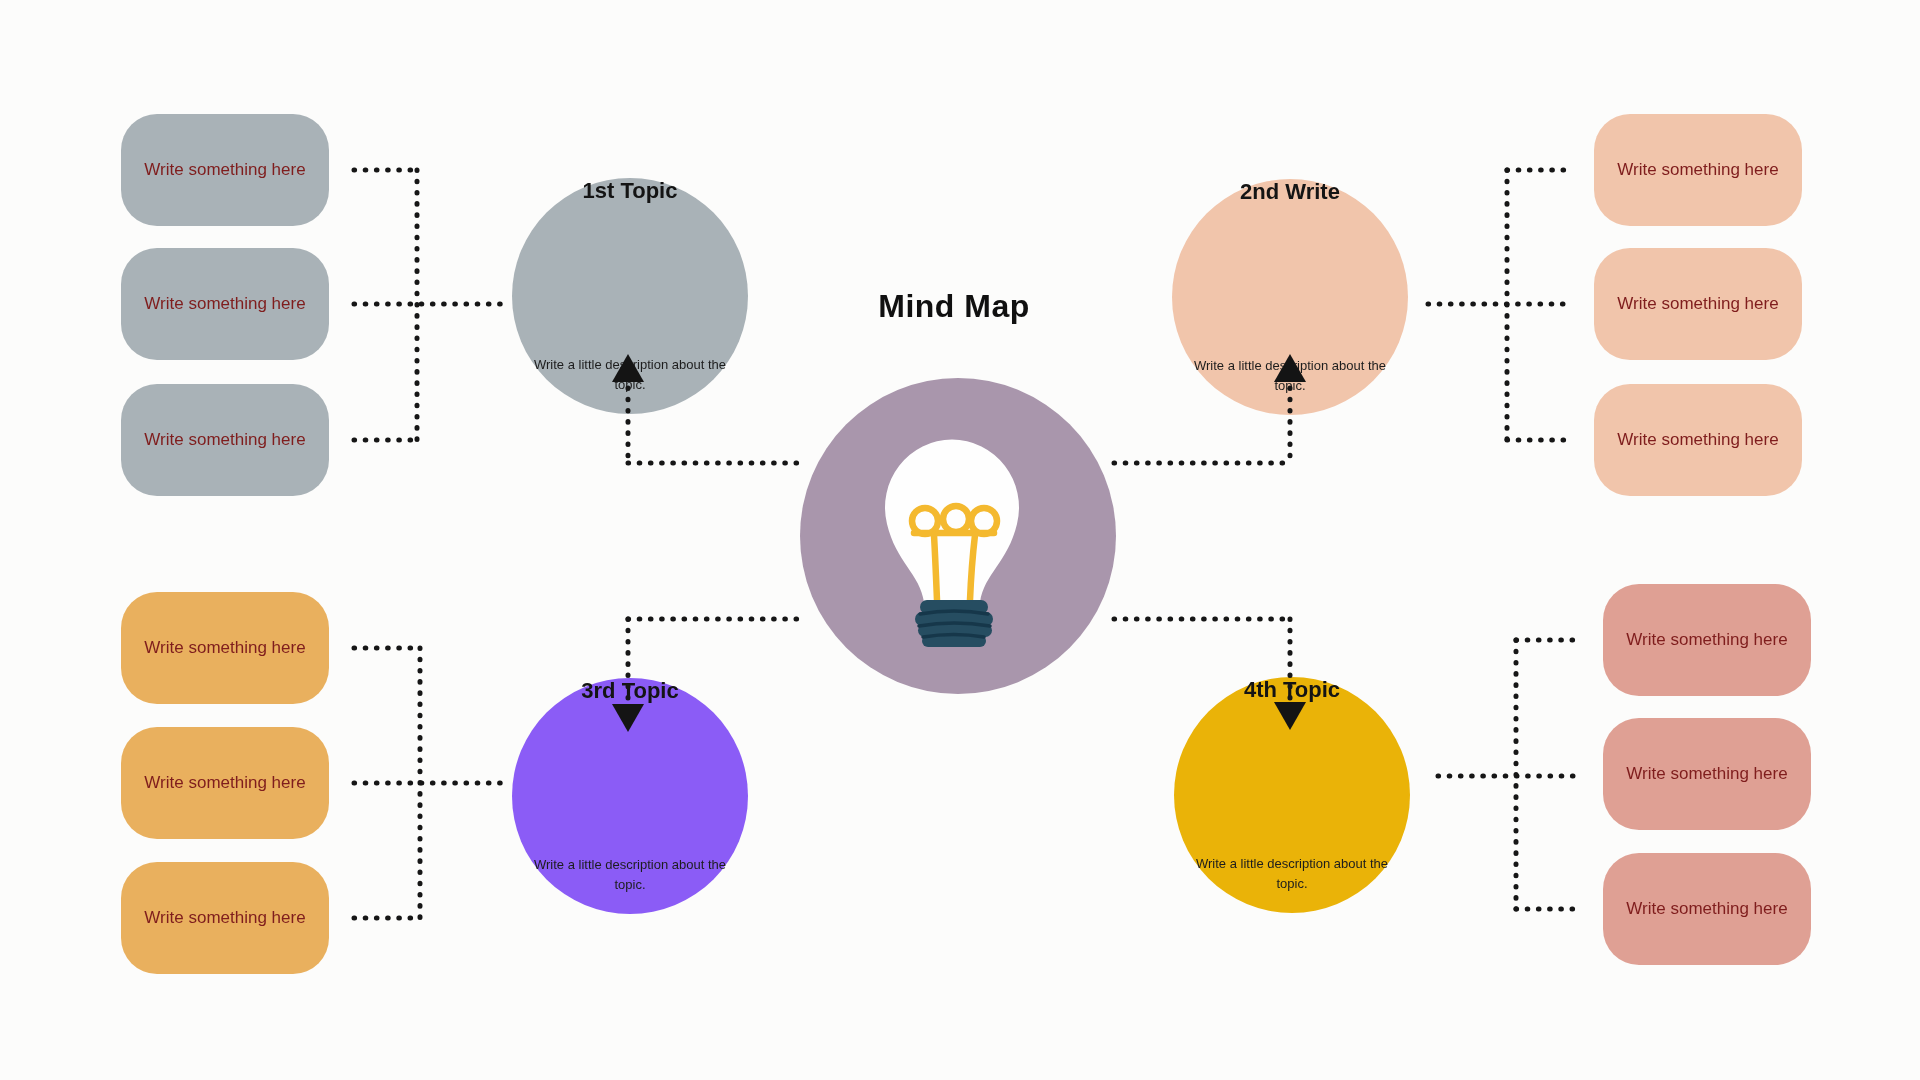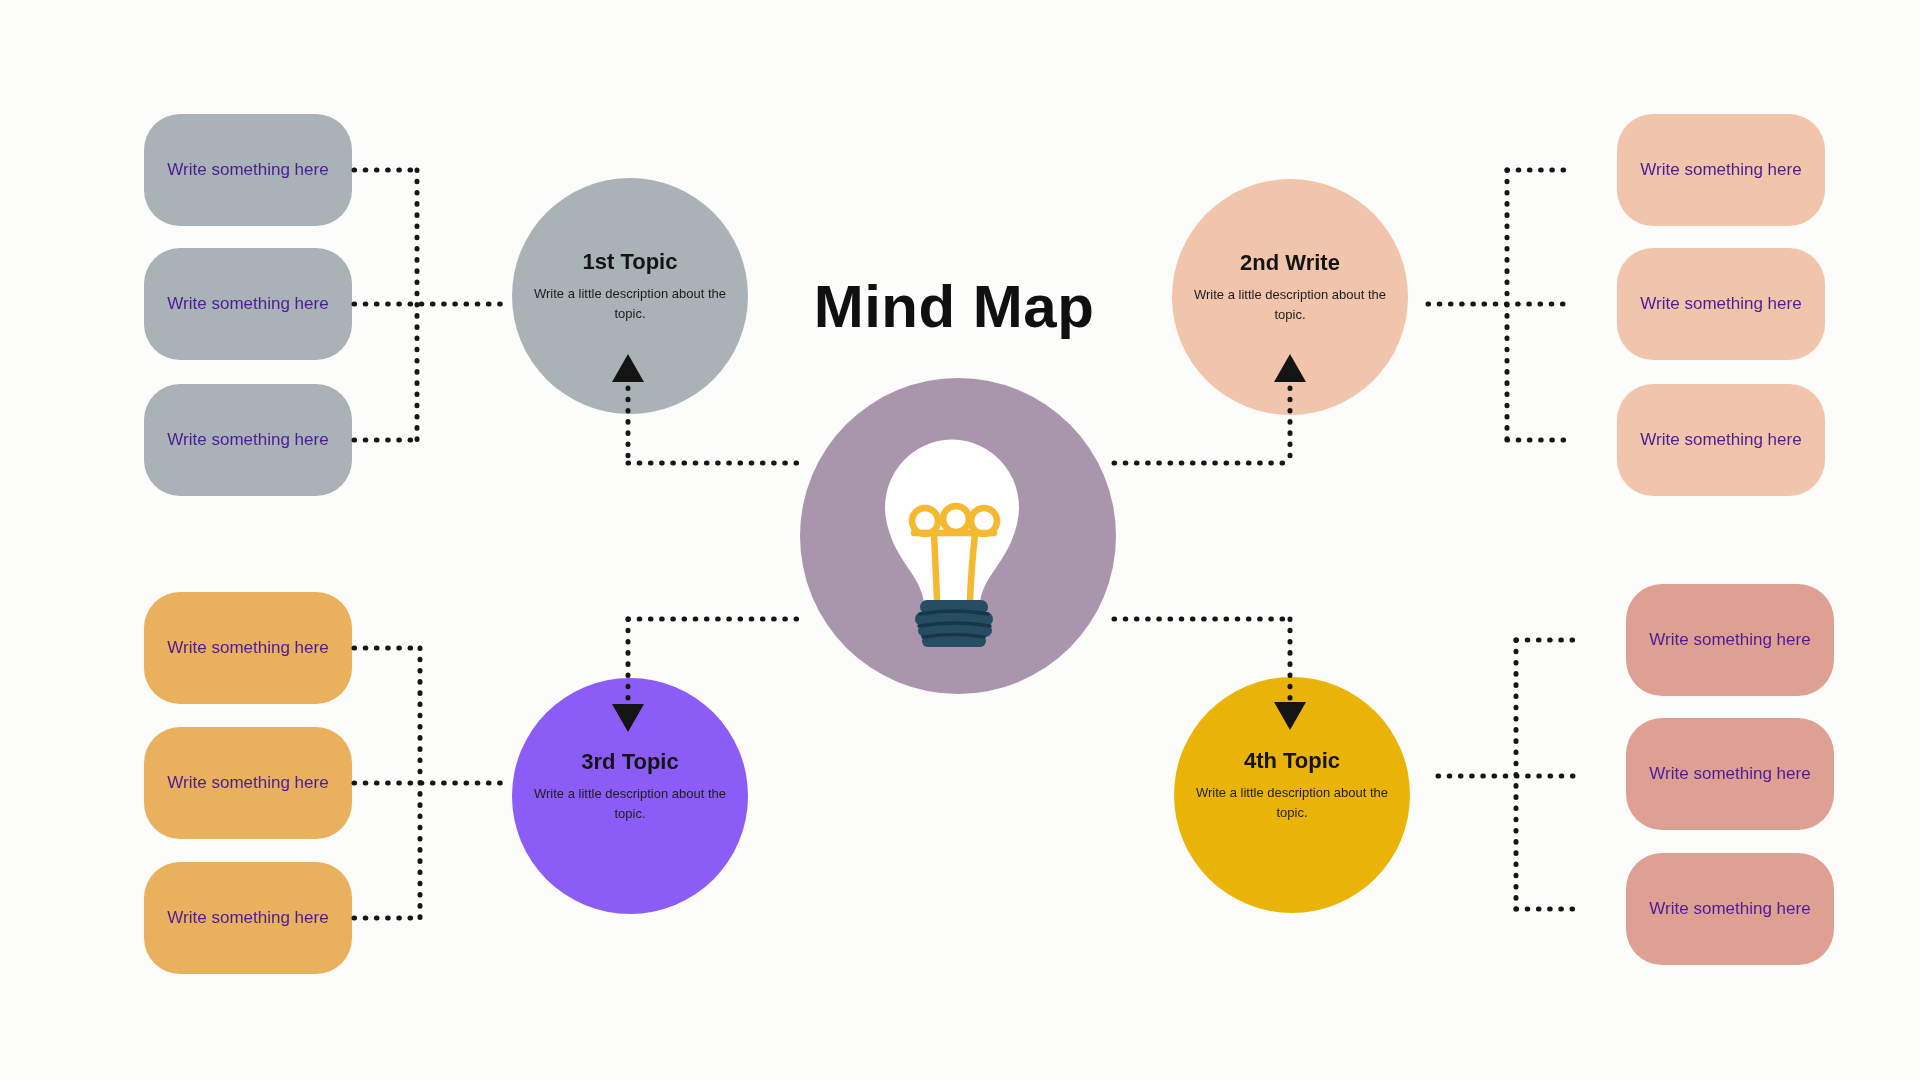--- a/index.html
+++ b/index.html
@@ -78,8 +78,7 @@
     justify-content: center;
     text-align: center;
     font-size: 17px;
-    color: #4c1d95;
-    margin-left: 23px;
+    color: #7f1d1d;
   }
   .branch.g1 { background: #a9b2b7; }
   .branch.g2 { background: #f1c5ab; }

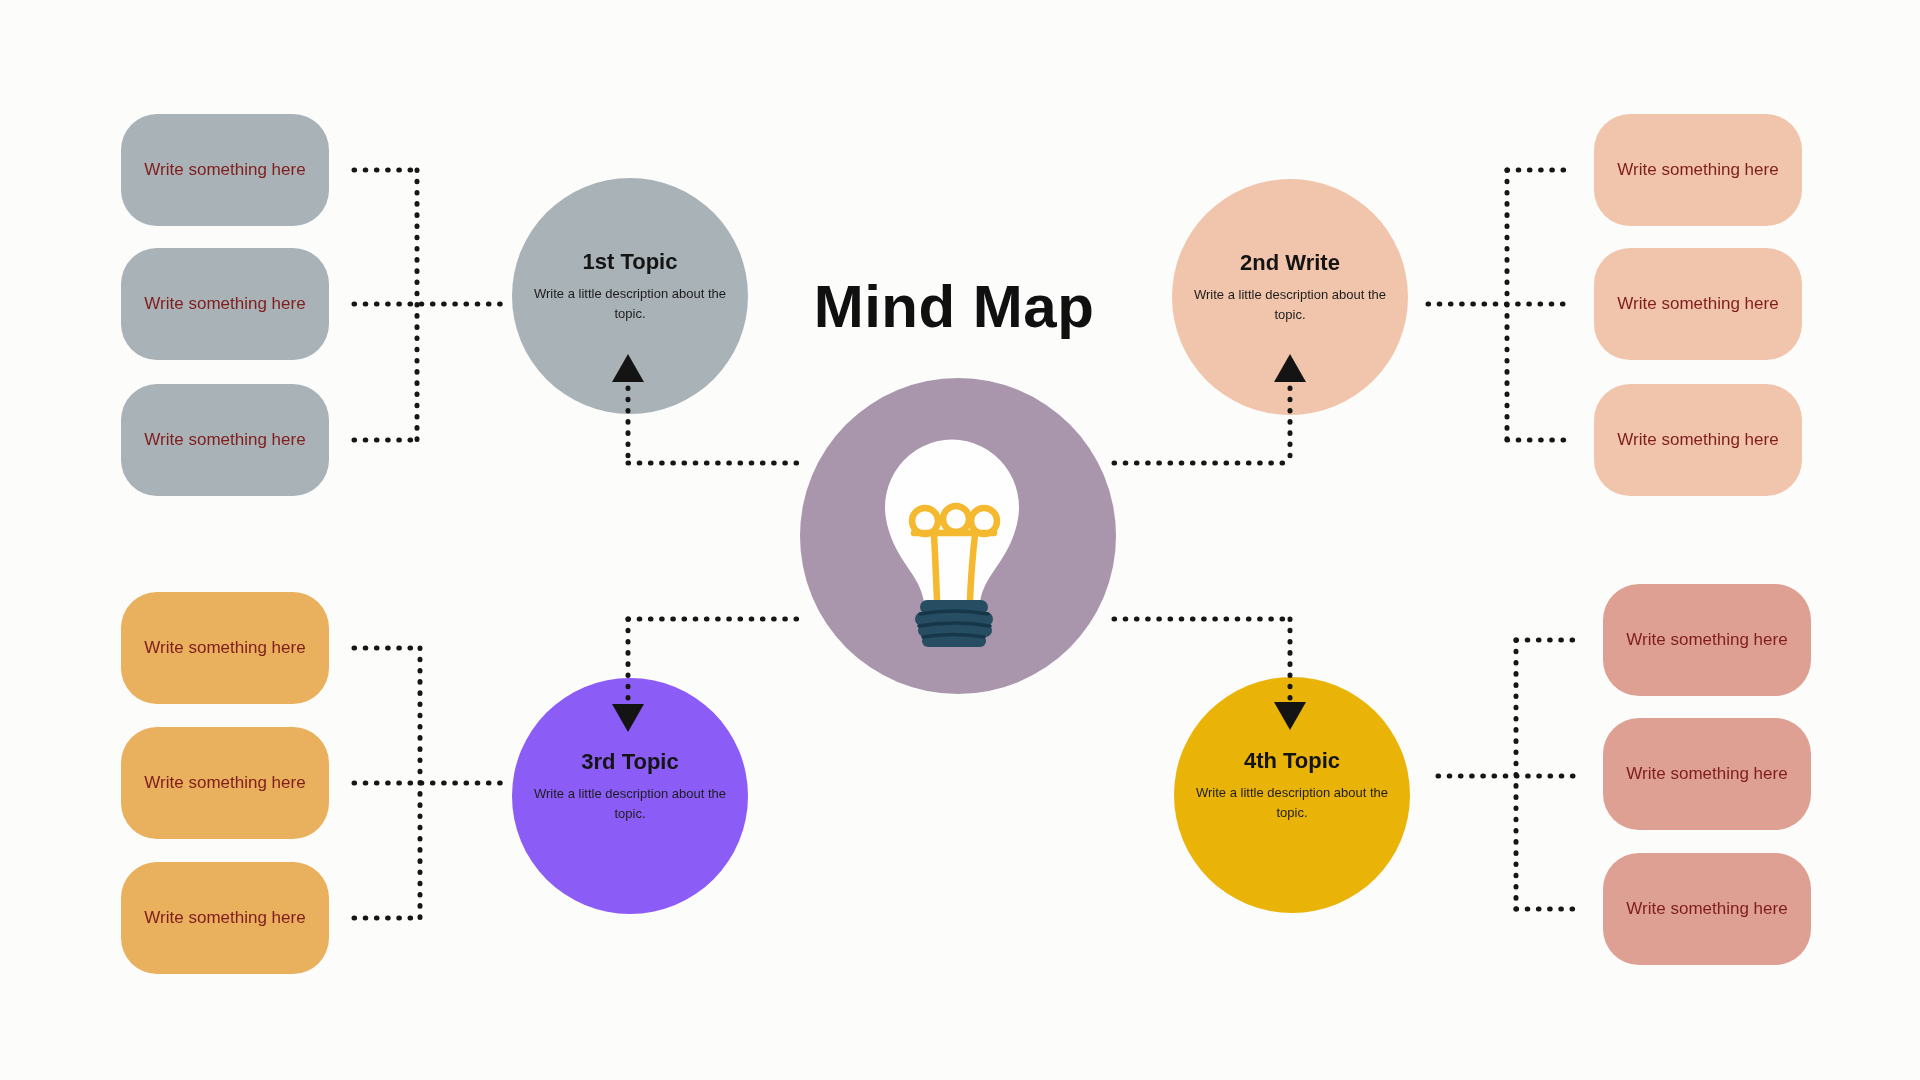--- a/index.html
+++ b/index.html
@@ -46,7 +46,7 @@
     display: flex;
     flex-direction: column;
     align-items: center;
-    justify-content: center;
+    justify-content: space-between;
     text-align: center;
     padding-bottom: 20px;
     box-sizing: border-box;

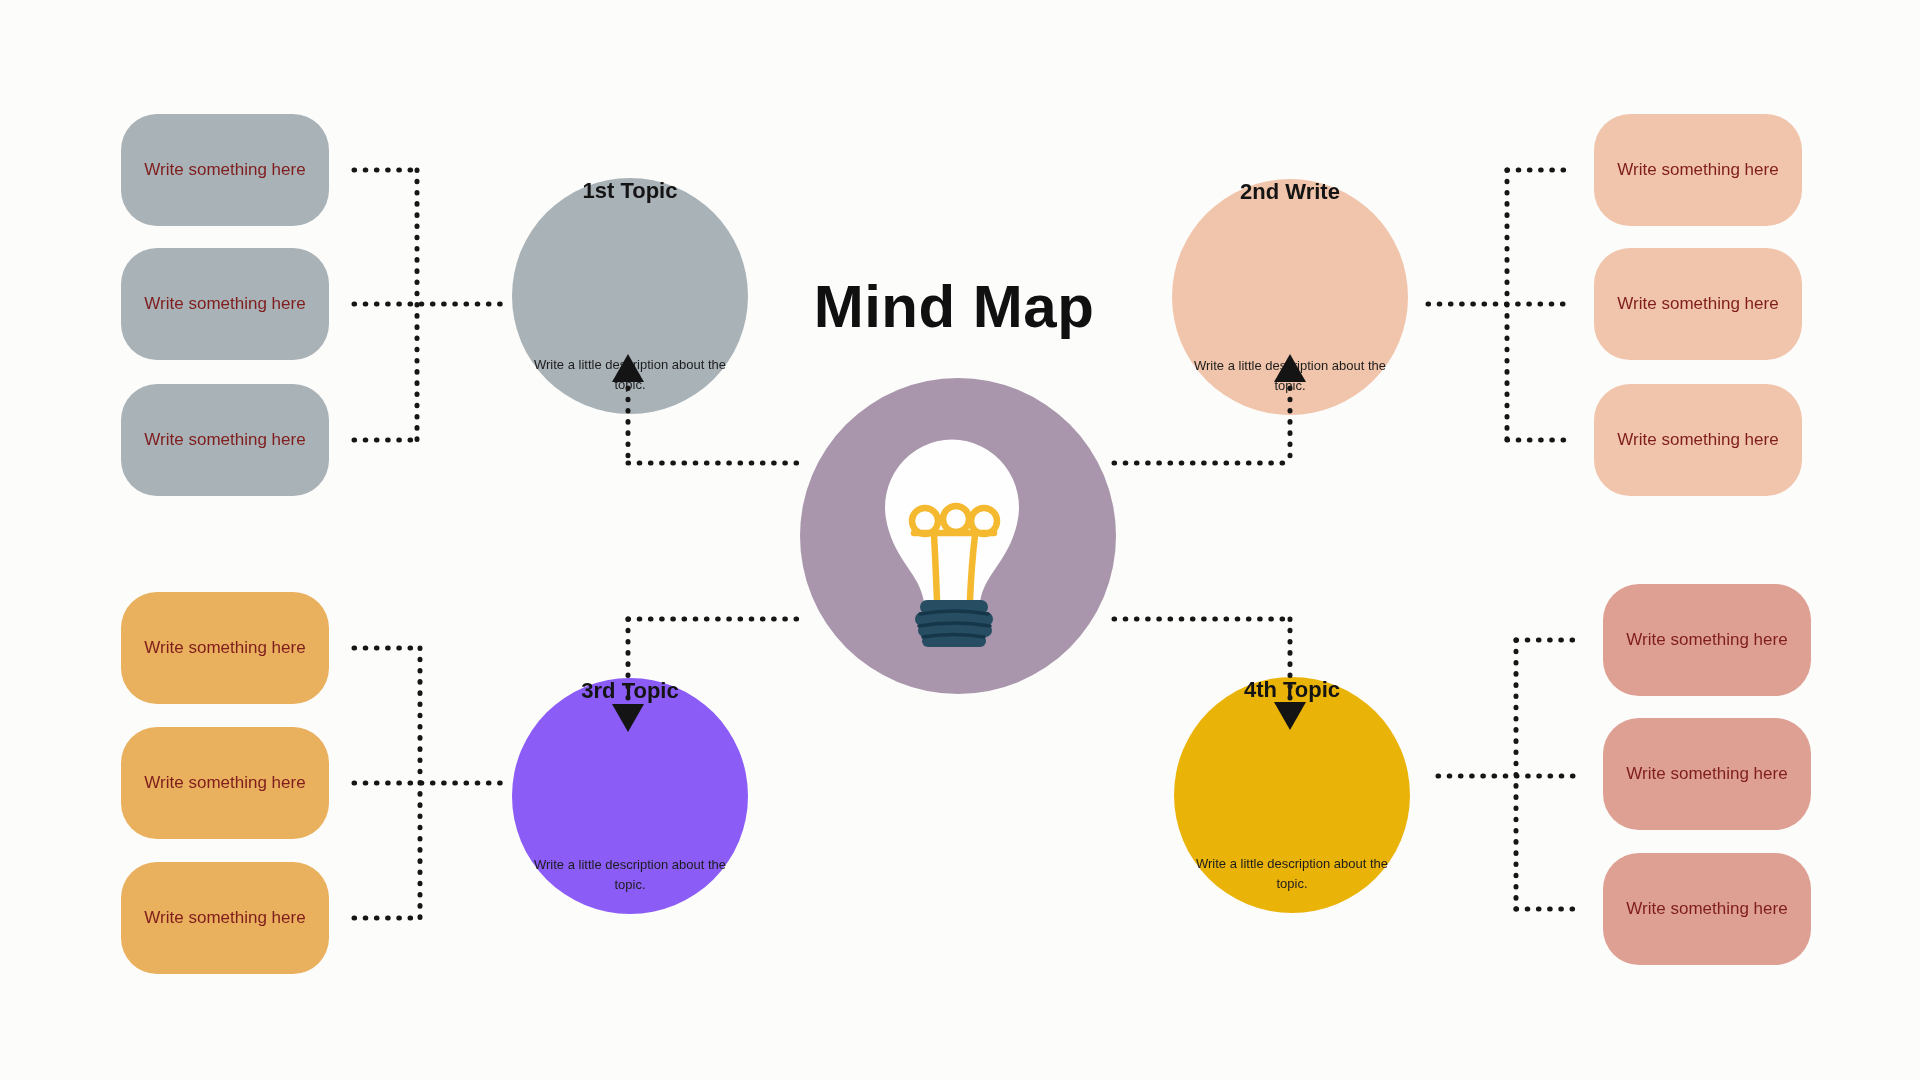--- a/index.html
+++ b/index.html
@@ -19,10 +19,10 @@
   .page-title {
     position: absolute;
     left: 754px;
-    top: 272px;
+    top: 288px;
     width: 400px;
     text-align: center;
-    font-size: 60px;
+    font-size: 32px;
     font-weight: bold;
     letter-spacing: 0.5px;
     color: #101010;

